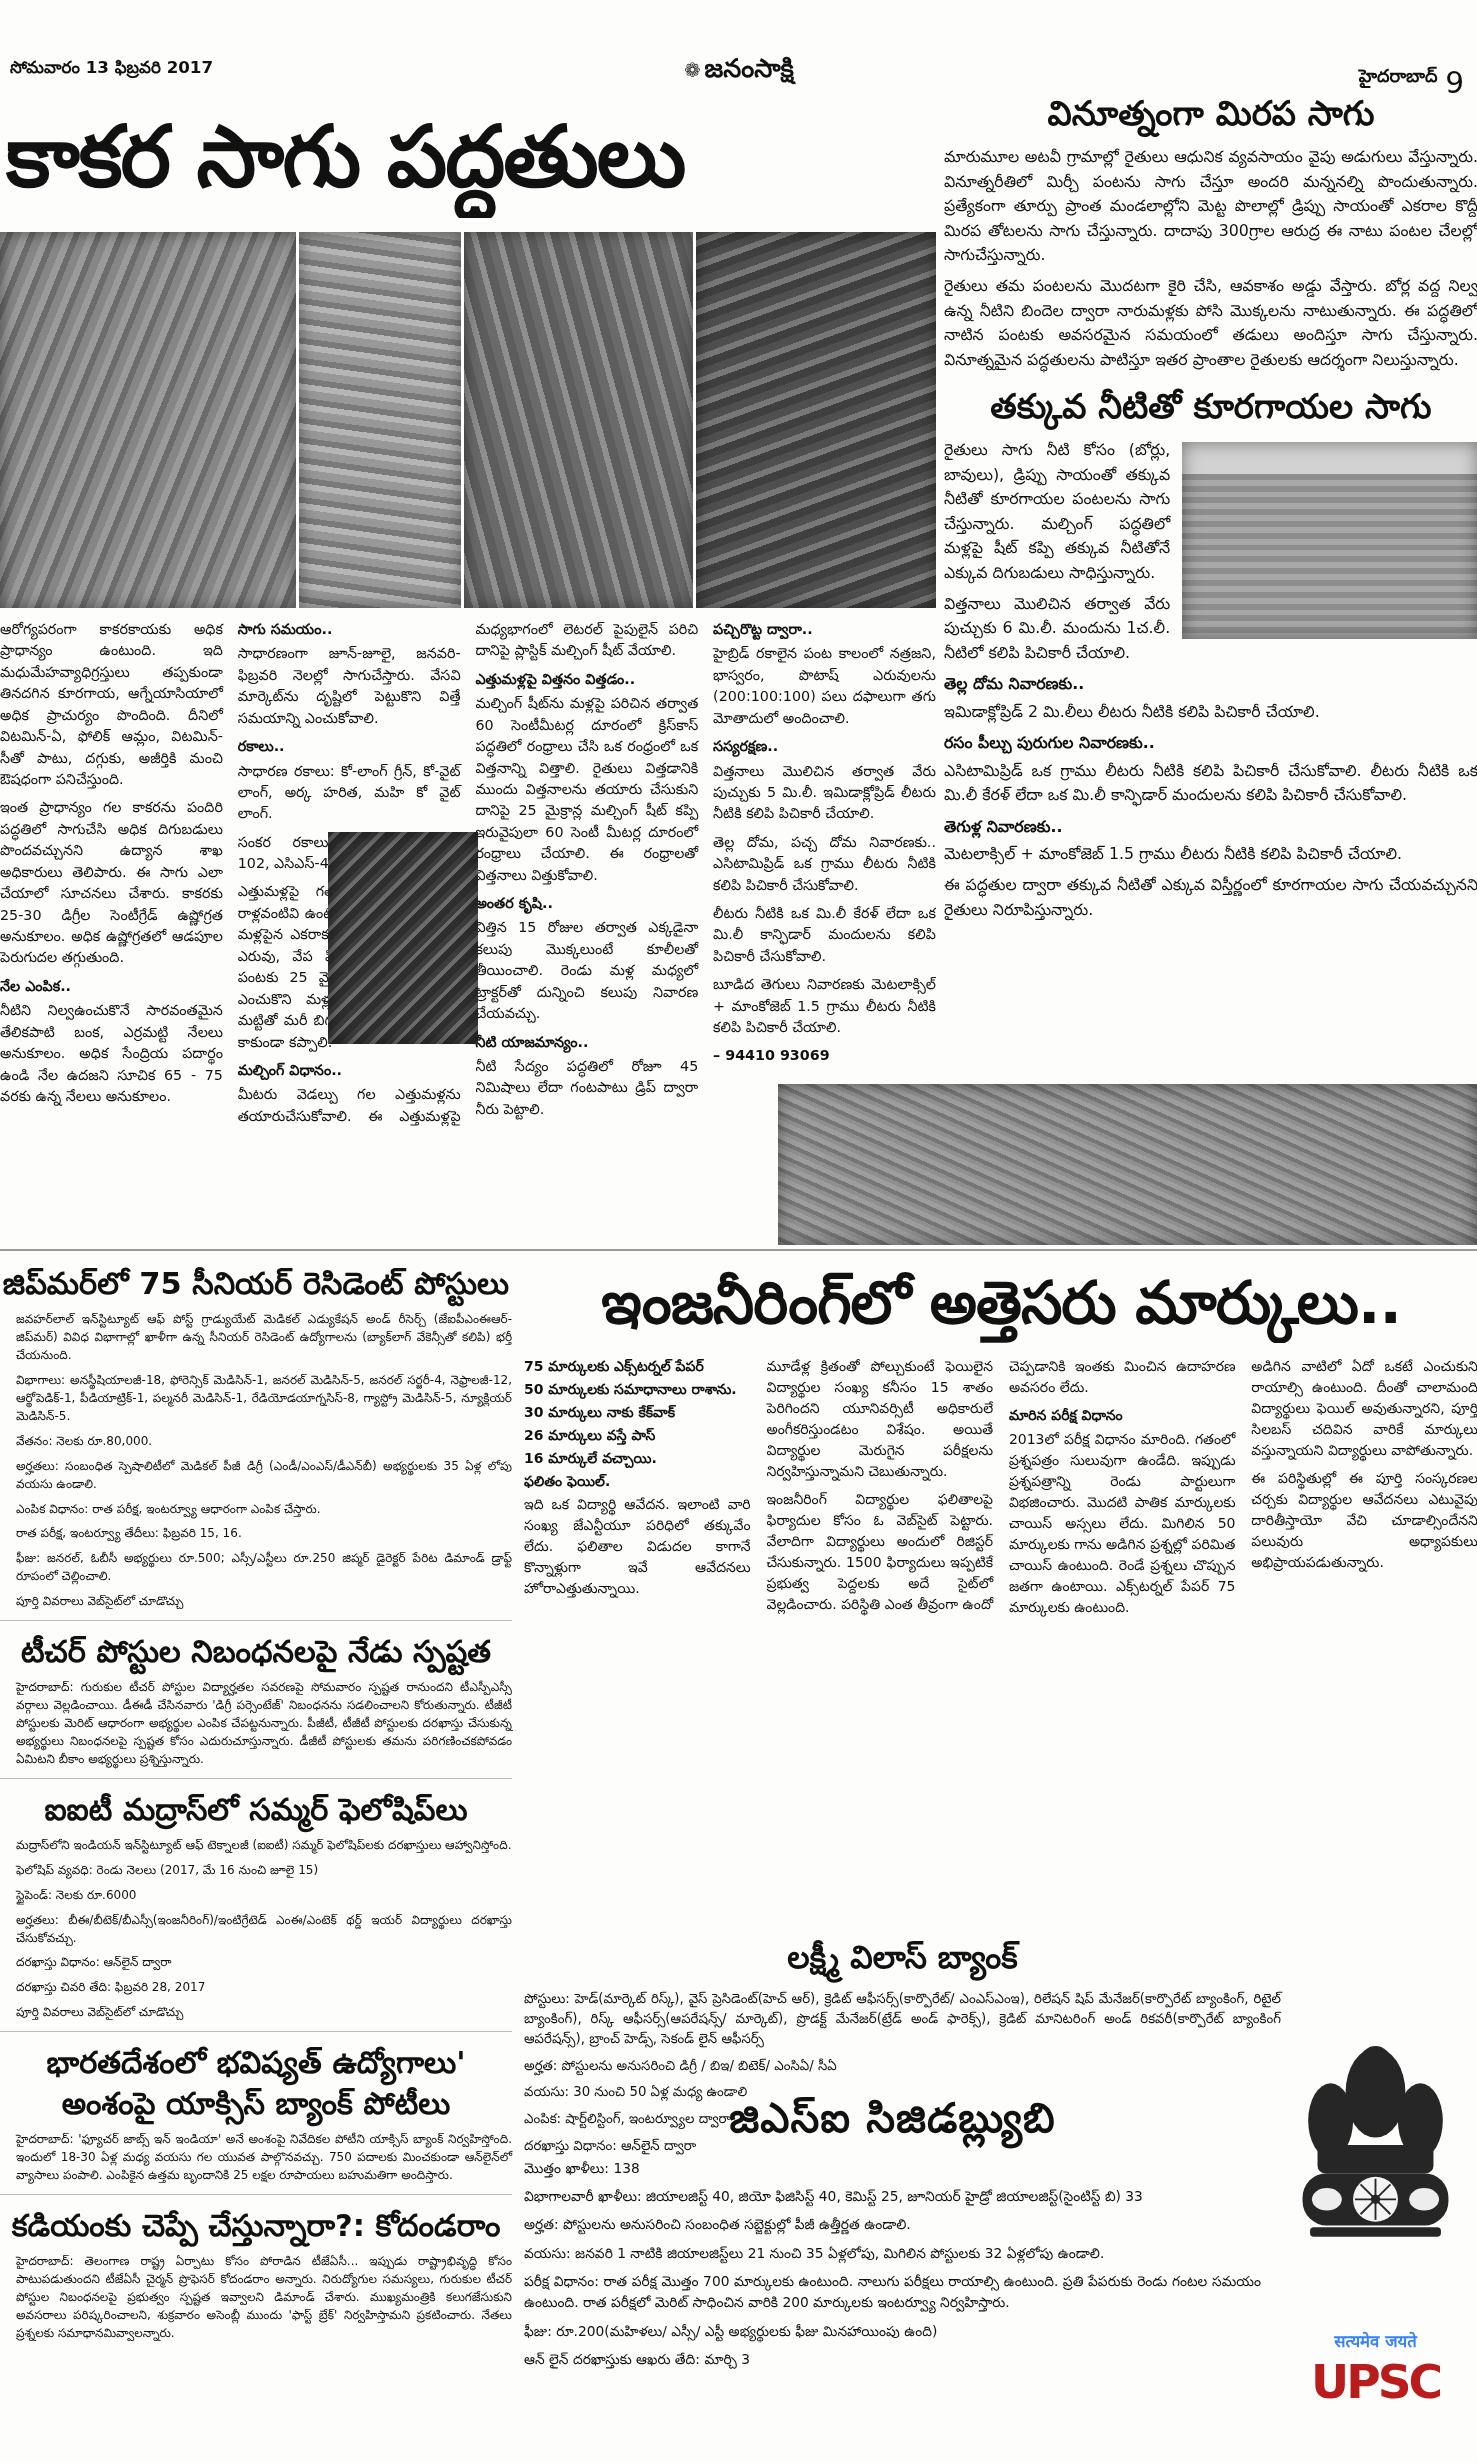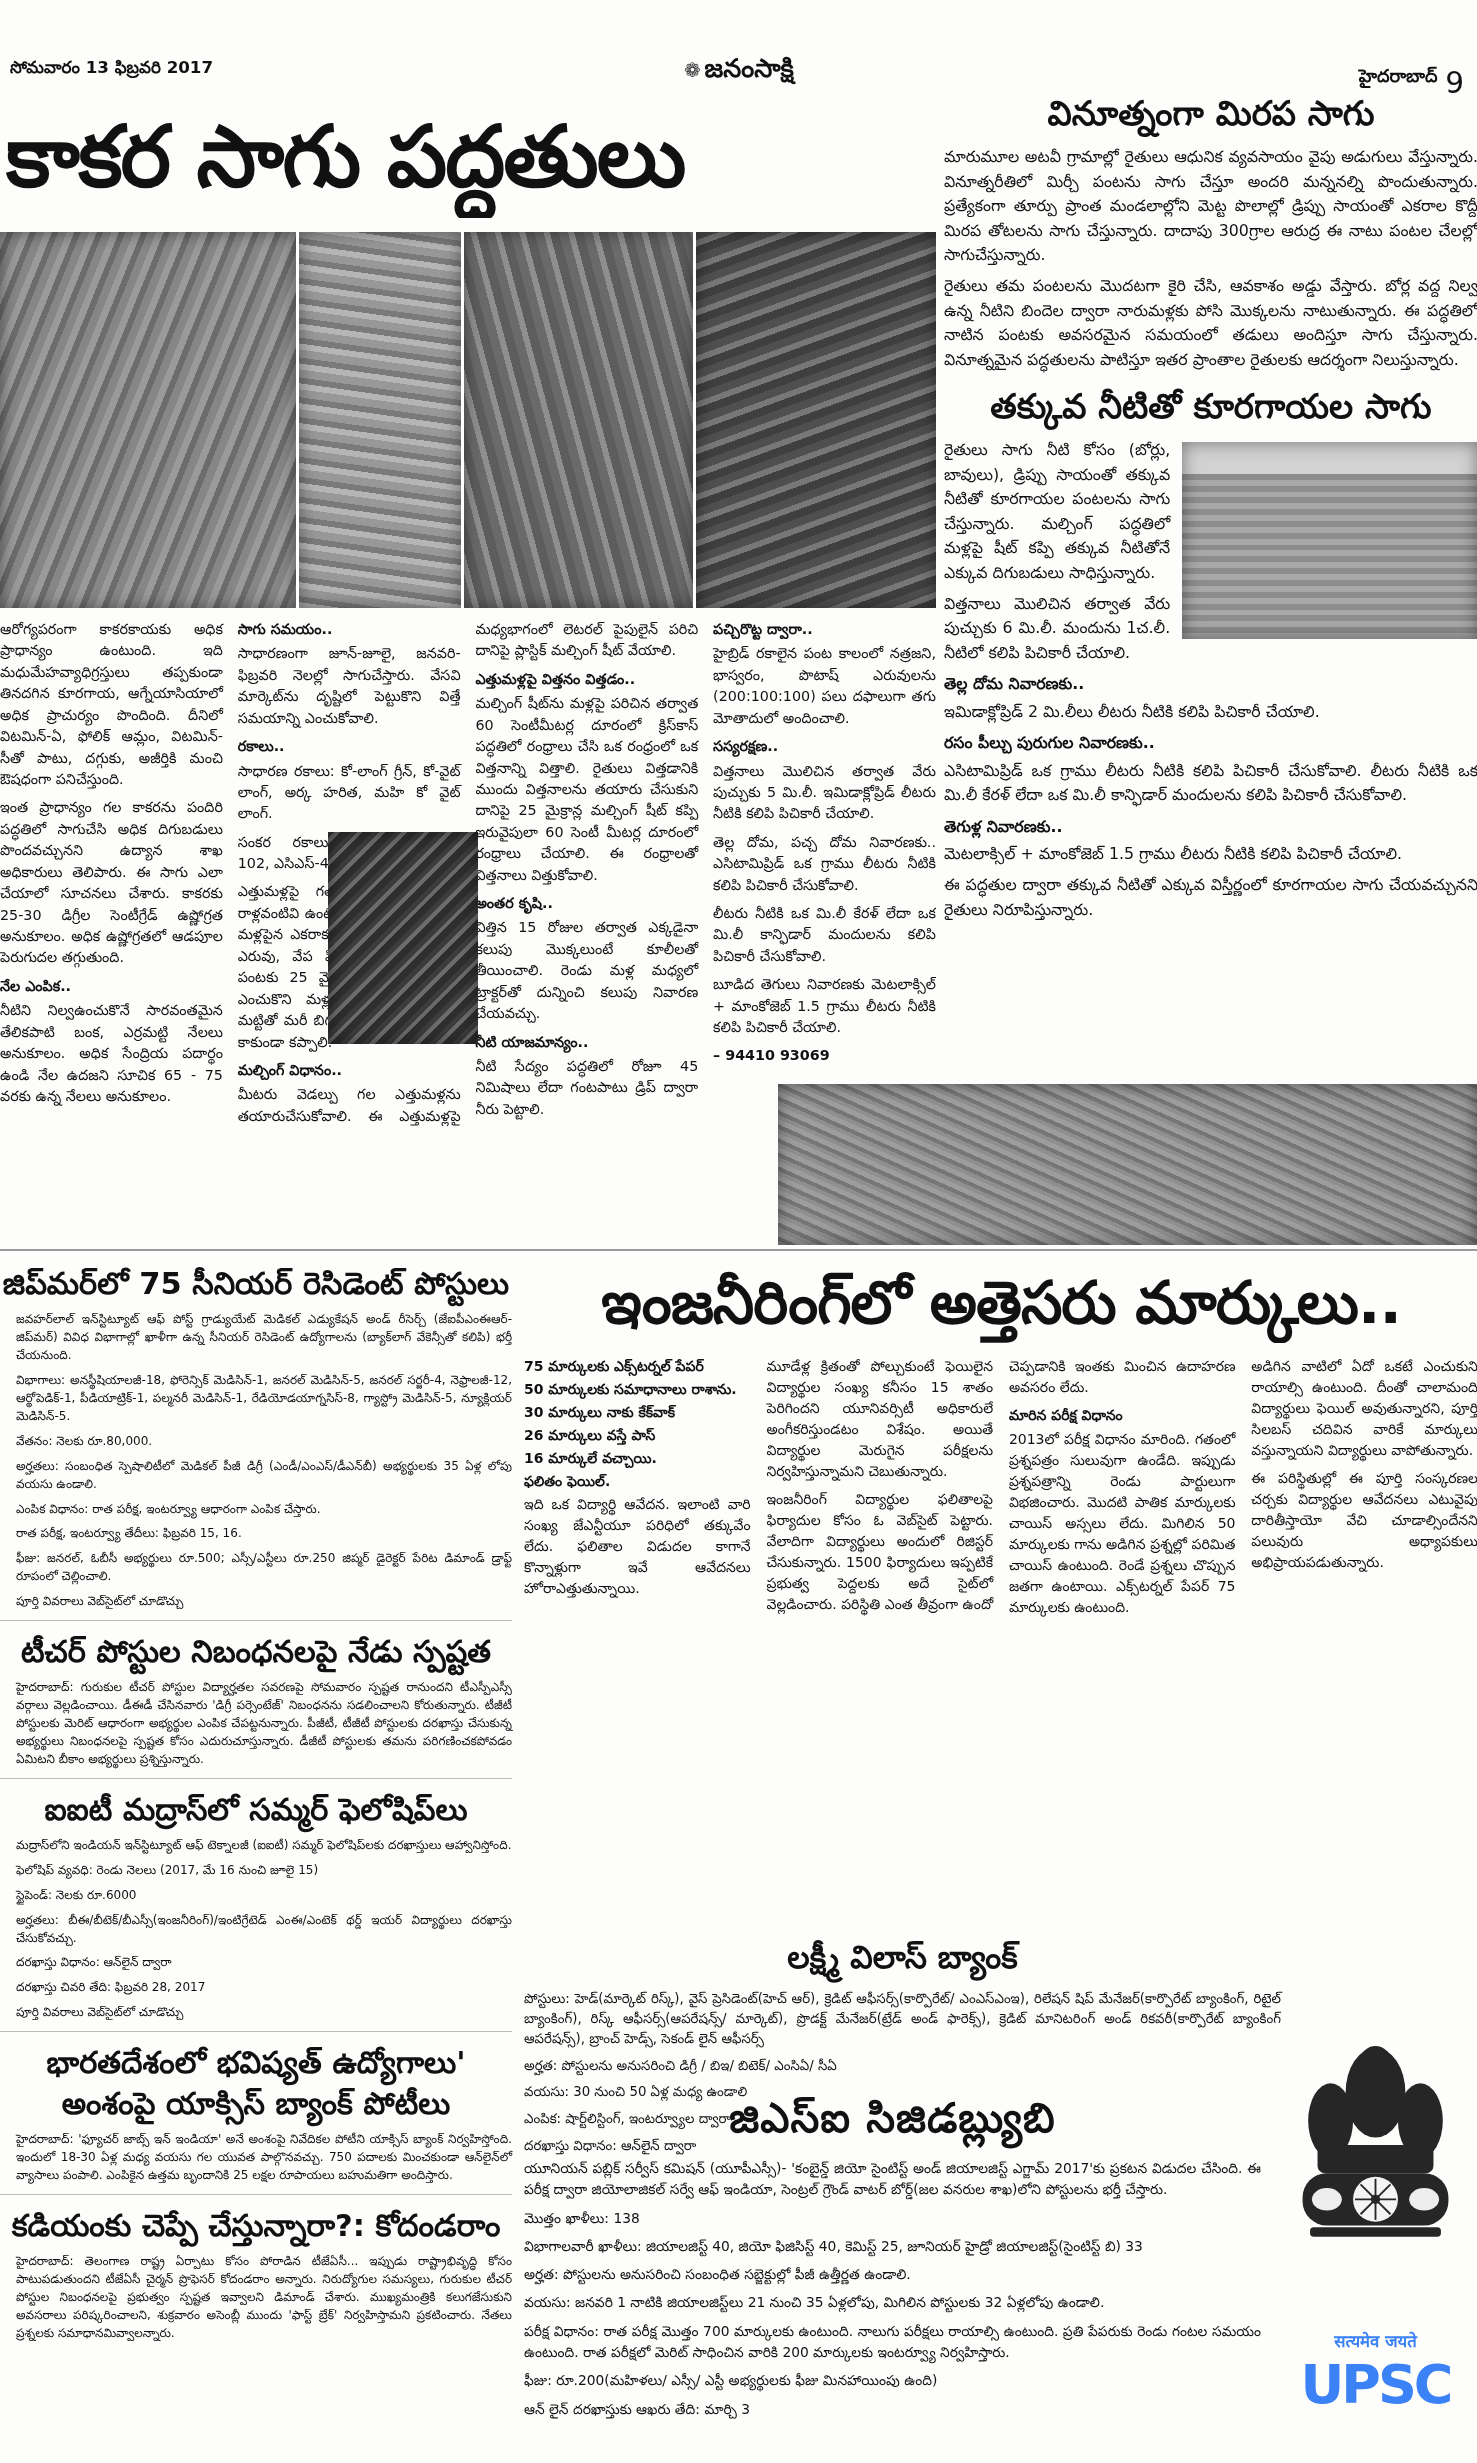--- a/index.html
+++ b/index.html
@@ -222,7 +222,6 @@
 <div class="abs gsi">
   <h3>జిఎస్ఐ  సిజిడబ్ల్యుబి</h3>
   <div class="bodytxt">
-      <p>యూనియన్ పబ్లిక్ సర్వీస్ కమిషన్ (యూపీఎస్సీ)- 'కంబైన్డ్ జియో సైంటిస్ట్ అండ్ జియాలజిస్ట్ ఎగ్జామ్ 2017'కు ప్రకటన విడుదల చేసింది. ఈ పరీక్ష ద్వారా జియోలాజికల్ సర్వే ఆఫ్ ఇండియా, సెంట్రల్ గ్రౌండ్ వాటర్ బోర్డ్(జల వనరుల శాఖ)లోని పోస్టులను భర్తీ చేస్తారు.</p>
       <p>మొత్తం ఖాళీలు: 138</p>
       <p>విభాగాలవారీ ఖాళీలు: జియాలజిస్ట్ 40, జియో ఫిజిసిస్ట్ 40, కెమిస్ట్ 25, జూనియర్ హైడ్రో జియాలజిస్ట్(సైంటిస్ట్ బి) 33</p>
       <p>అర్హత: పోస్టులను అనుసరించి సంబంధిత సబ్జెక్టుల్లో పీజీ ఉత్తీర్ణత ఉండాలి.</p>

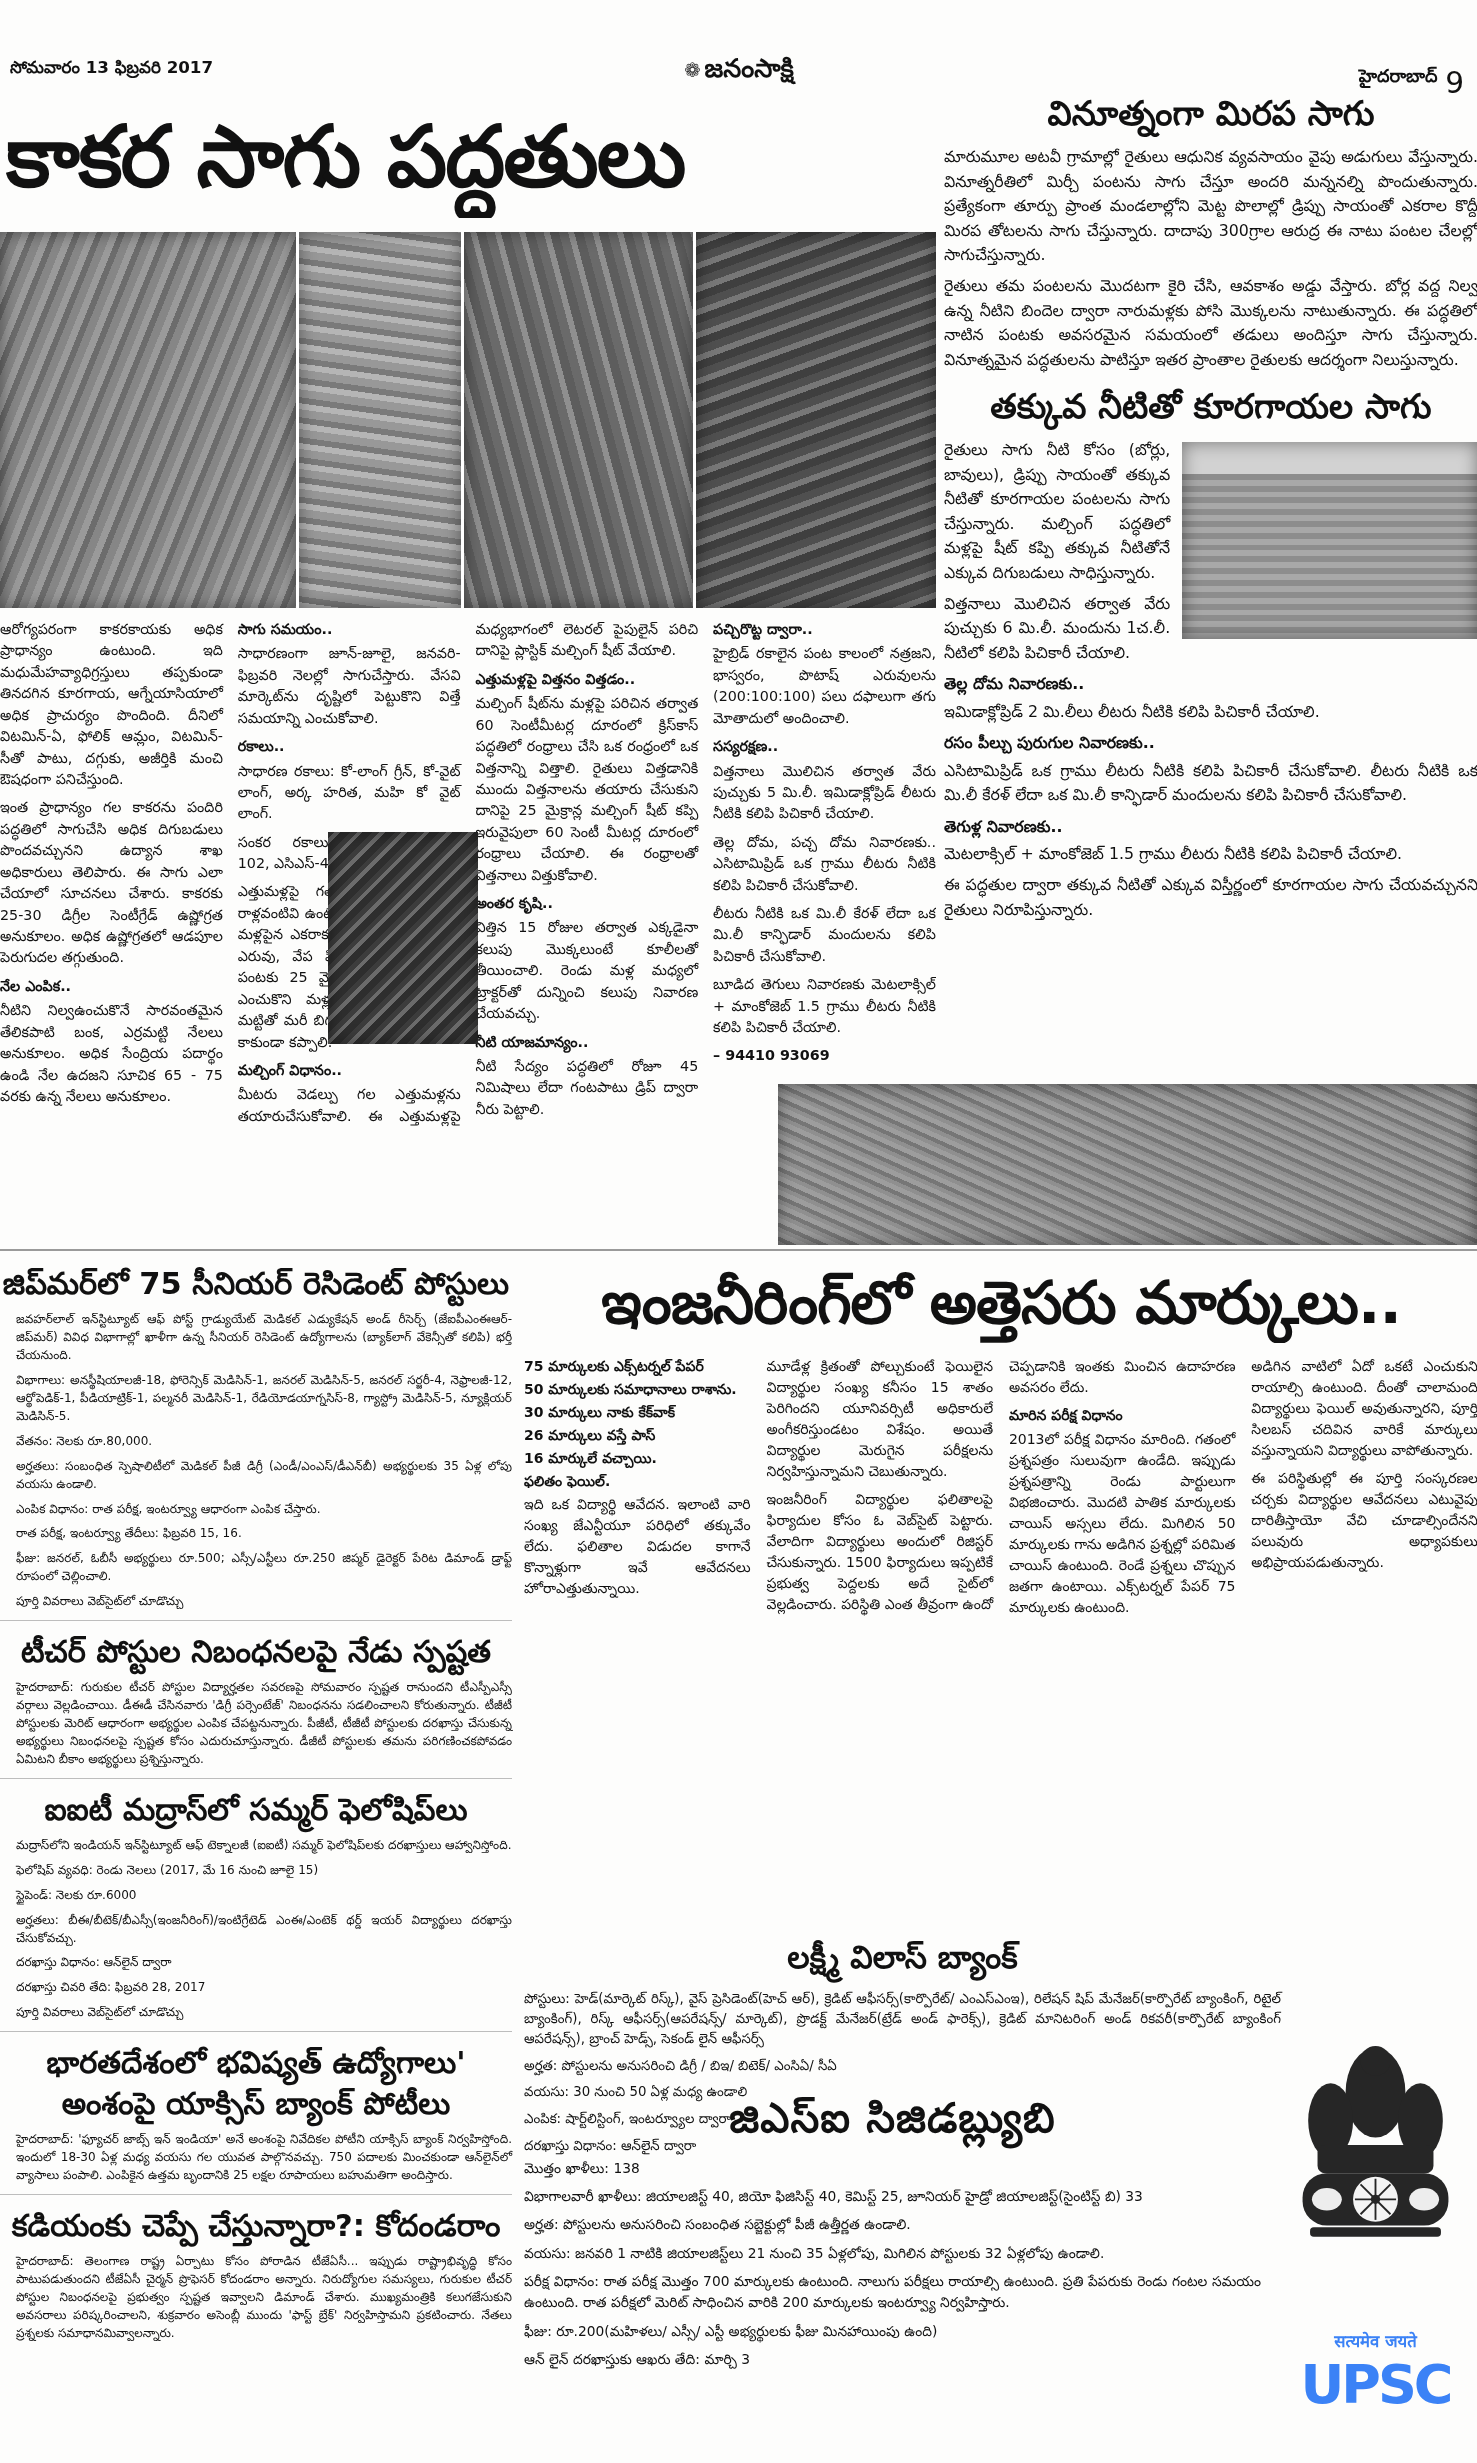--- a/index.html
+++ b/index.html
@@ -62,7 +62,7 @@
   .gsi .bodytxt{font-size:13.8px;line-height:1.55;}
   
   .upsc{left:1273px;top:2027px;width:205px;height:433px;text-align:center;}
-  .upsc-acronym{font-size:54px;font-weight:900;color:#3b82f6;letter-spacing:-3px;line-height:1;margin-top:2px;}
+  .upsc-acronym{font-size:47px;font-weight:900;color:#b91c1c;letter-spacing:-3px;line-height:1;margin-top:2px;}
   .motto{font-size:16.7px;font-weight:bold;color:#3b82f6;margin:2px 0 5.9px 0;}
   .leaf-photo{left:328px;top:832px;width:150px;height:212px;}
   .grass-photo{left:778px;top:1084px;width:699px;height:161px;}

